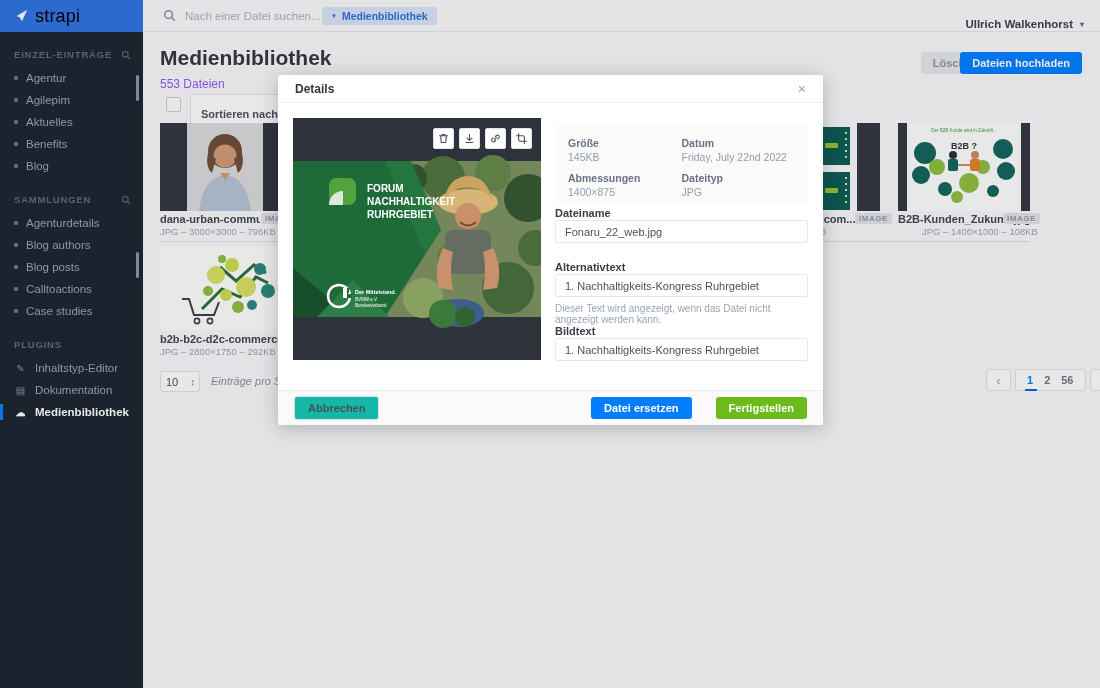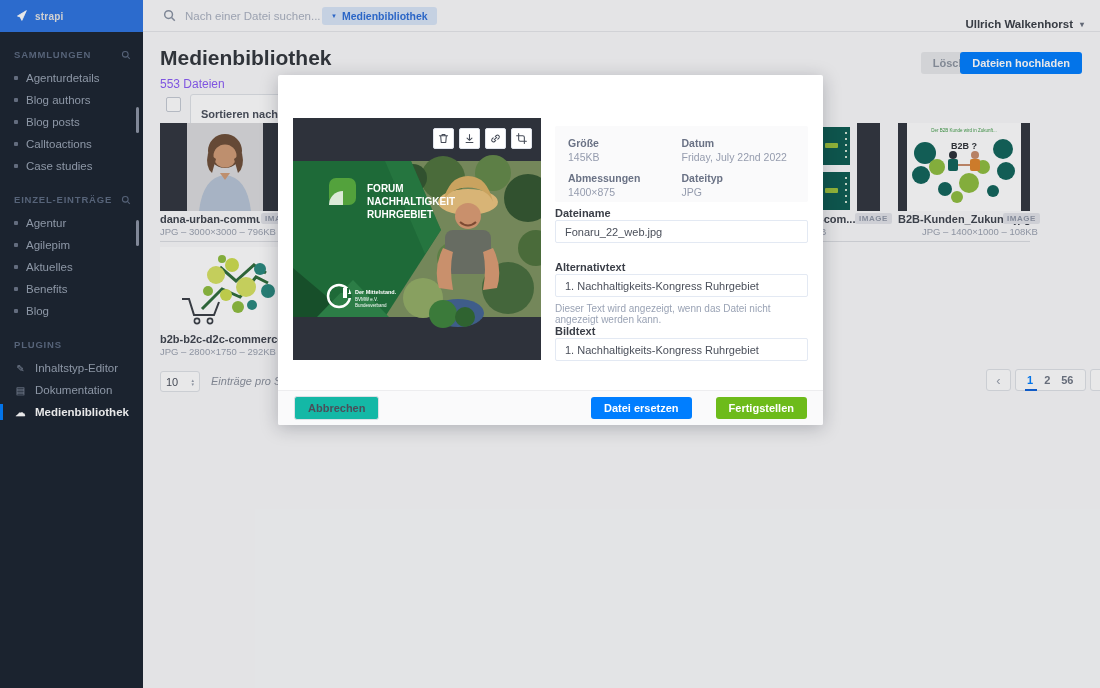--- a/index.html
+++ b/index.html
@@ -9,7 +9,7 @@
   
   .sidebar { position:absolute; left:0; top:0; width:143px; height:688px; background:#1b2430; z-index:10; }
   .logo { height:32px; background:#2e74e0; display:flex; align-items:center; padding-left:14px; gap:7px; }
-  .logo-text { color:#e5e5e5; font-weight:700; font-size:10px; letter-spacing:.2px; }
+  .logo-text { color:#000000; font-weight:400; font-size:18px; letter-spacing:.2px; }
   .side-section { position:relative; padding:0 0 0 14px; }
   .side-label { display:flex; justify-content:space-between; align-items:center; padding-right:12px;
                 font-size:9.5px; font-weight:700; letter-spacing:.8px; color:#5d6b82; margin:17px 0 7px; }

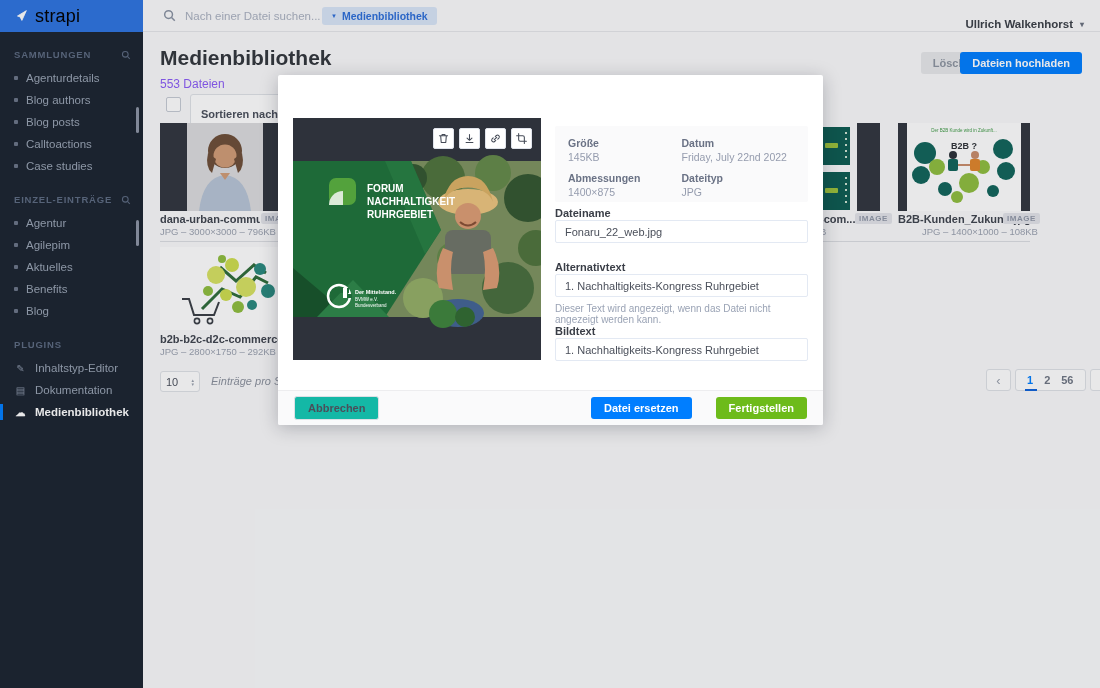--- a/index.html
+++ b/index.html
@@ -347,6 +347,10 @@
   <div class="overlay"></div>
 
   <div class="modal">
+    <div class="modal-header">
+      <span class="modal-title">Details</span>
+      <span class="modal-close">×</span>
+    </div>
 
     <div class="preview">
       <div class="preview-toolbar">

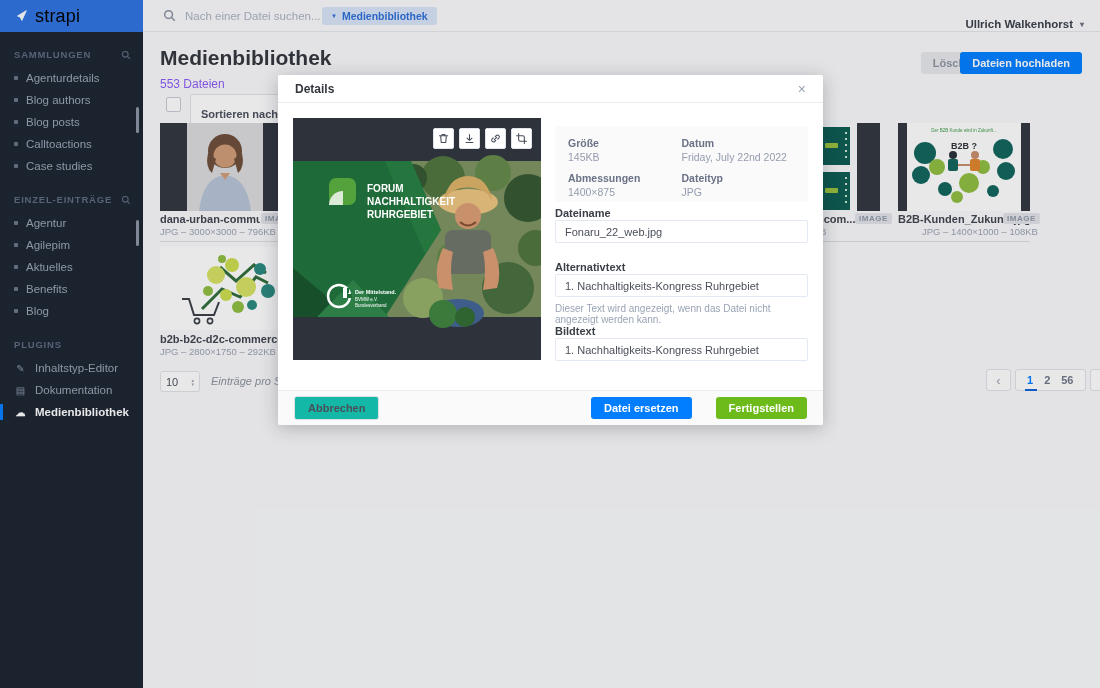--- a/index.html
+++ b/index.html
@@ -131,6 +131,37 @@
 
     <div class="side-section">
       <div class="side-label">
+        <span>EINZEL-EINTRÄGE</span>
+        <svg width="10" height="10" viewBox="0 0 14 14">
+            <circle cx="6" cy="6" r="4" stroke="#5d6b82" stroke-width="1.5" fill="none"></circle>
+            <path d="M9 9l3.3 3.3" stroke="#5d6b82" stroke-width="1.5"></path>
+          </svg>
+      </div>
+      <div class="side-item">
+          <span class="dot"></span>
+          <span>Agentur</span>
+        </div>
+      <div class="scroll-ind" style="top:26px"></div>
+      <div class="side-item">
+          <span class="dot"></span>
+          <span>Agilepim</span>
+        </div>
+      <div class="side-item">
+          <span class="dot"></span>
+          <span>Aktuelles</span>
+        </div>
+      <div class="side-item">
+          <span class="dot"></span>
+          <span>Benefits</span>
+        </div>
+      <div class="side-item">
+          <span class="dot"></span>
+          <span>Blog</span>
+        </div>
+    </div>
+
+    <div class="side-section">
+      <div class="side-label">
         <span>SAMMLUNGEN</span>
         <svg width="10" height="10" viewBox="0 0 14 14">
             <circle cx="6" cy="6" r="4" stroke="#5d6b82" stroke-width="1.5" fill="none"></circle>
@@ -157,37 +188,6 @@
       <div class="side-item">
           <span class="dot"></span>
           <span>Case studies</span>
-        </div>
-    </div>
-
-    <div class="side-section">
-      <div class="side-label">
-        <span>EINZEL-EINTRÄGE</span>
-        <svg width="10" height="10" viewBox="0 0 14 14">
-            <circle cx="6" cy="6" r="4" stroke="#5d6b82" stroke-width="1.5" fill="none"></circle>
-            <path d="M9 9l3.3 3.3" stroke="#5d6b82" stroke-width="1.5"></path>
-          </svg>
-      </div>
-      <div class="side-item">
-          <span class="dot"></span>
-          <span>Agentur</span>
-        </div>
-      <div class="scroll-ind" style="top:26px"></div>
-      <div class="side-item">
-          <span class="dot"></span>
-          <span>Agilepim</span>
-        </div>
-      <div class="side-item">
-          <span class="dot"></span>
-          <span>Aktuelles</span>
-        </div>
-      <div class="side-item">
-          <span class="dot"></span>
-          <span>Benefits</span>
-        </div>
-      <div class="side-item">
-          <span class="dot"></span>
-          <span>Blog</span>
         </div>
     </div>
 

